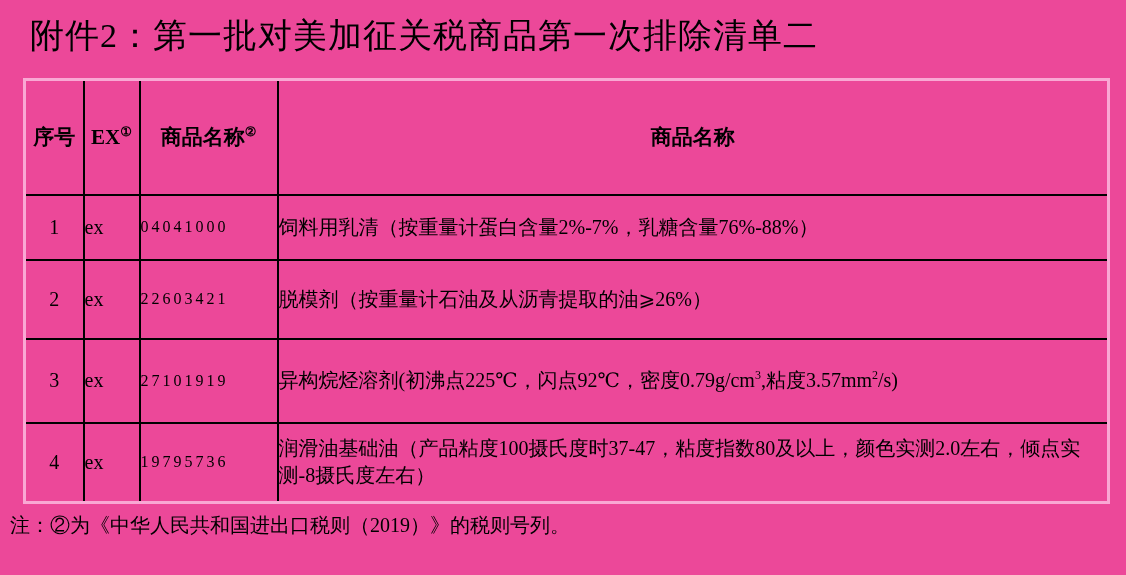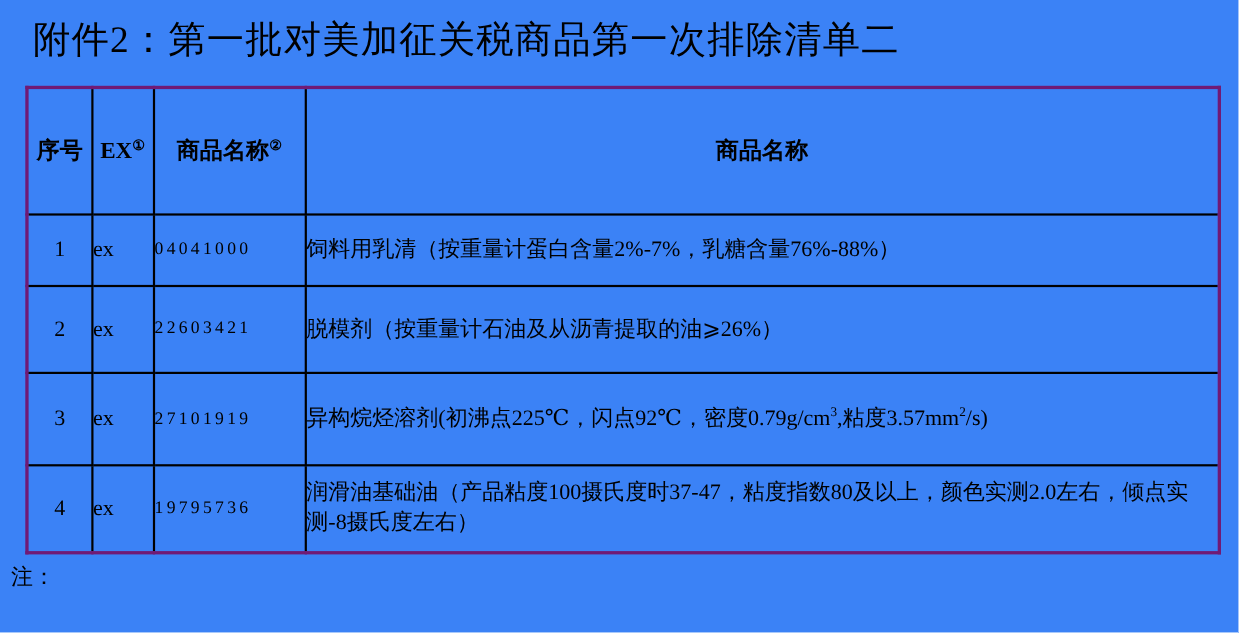--- a/index.html
+++ b/index.html
@@ -13,7 +13,7 @@
     position: relative;
     width: 1126px;
     height: 575px;
-    background: #3b82f6;
+    background: #ec4899;
     overflow: hidden;
   }
   .doc-title {

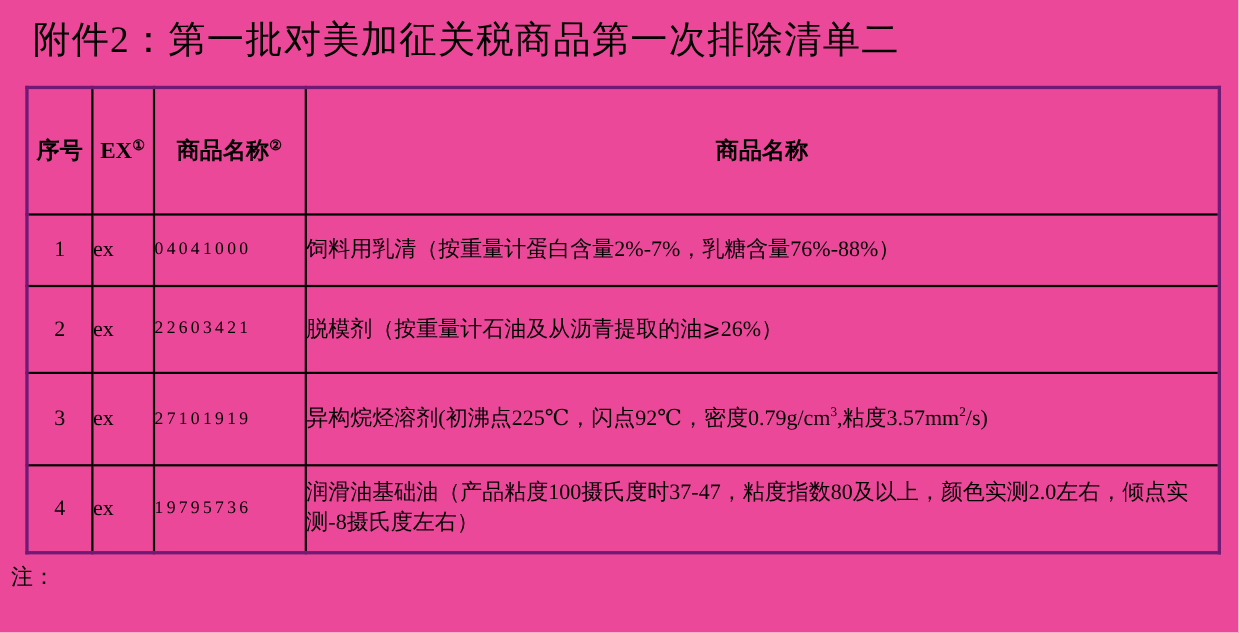--- a/index.html
+++ b/index.html
@@ -29,7 +29,7 @@
     table-layout: fixed;
     margin: 19px 0 0 23px;
     width: 1087px;
-    border: 3px solid #701a75;
+    border: 3px solid #f9a8d4;
   }
   .tariff-table th, .tariff-table td {
     border: 2px solid #000;

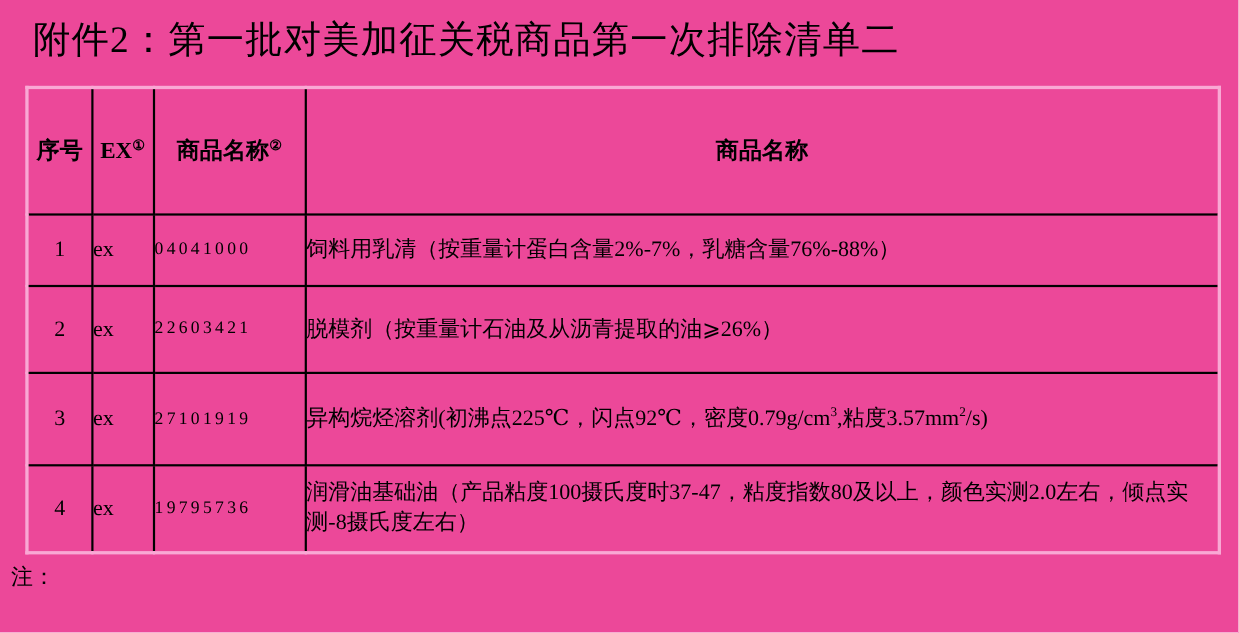--- a/index.html
+++ b/index.html
@@ -140,6 +140,7 @@
   <div class="notes">
     <span class="notes-label">注：</span>
     <div class="notes-lines">
+      <div>②为《中华人民共和国进出口税则（2019）》的税则号列。</div>
     </div>
   </div>
 

